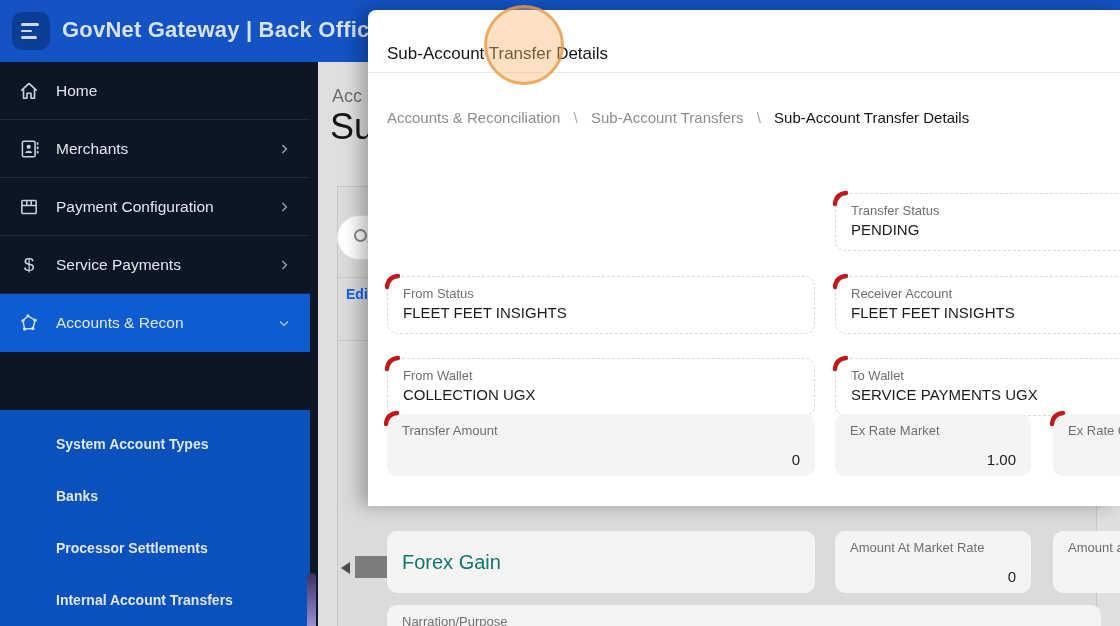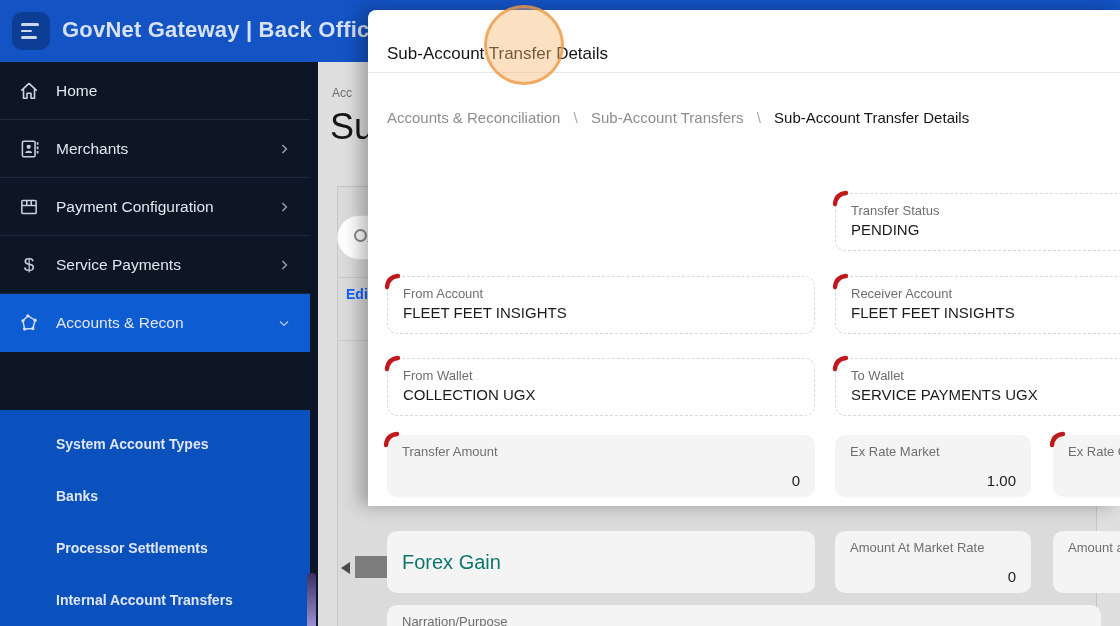--- a/index.html
+++ b/index.html
@@ -31,7 +31,7 @@
 
   
   .bg-page { position:absolute; left:318px; top:62px; width:802px; height:564px; background:#dfdfdf; z-index:1; }
-  .bg-breadcrumb { position:absolute; left:14px; top:24px; font-size:12px; color:#6f6f6f; white-space:nowrap; }
+  .bg-breadcrumb { position:absolute; left:14px; top:24px; font-size:18px; color:#6f6f6f; white-space:nowrap; }
   .bg-title { position:absolute; left:12px; top:44px; font-size:36px; color:#161616; white-space:nowrap; }
   .bg-card { position:absolute; left:19px; top:124px; width:760px; height:447px; background:#dbdbdb; border:1px solid #c7c7c7; }
   .bg-divider1 { position:absolute; left:20px; top:215px; width:740px; height:1px; background:#c9c9c9; }

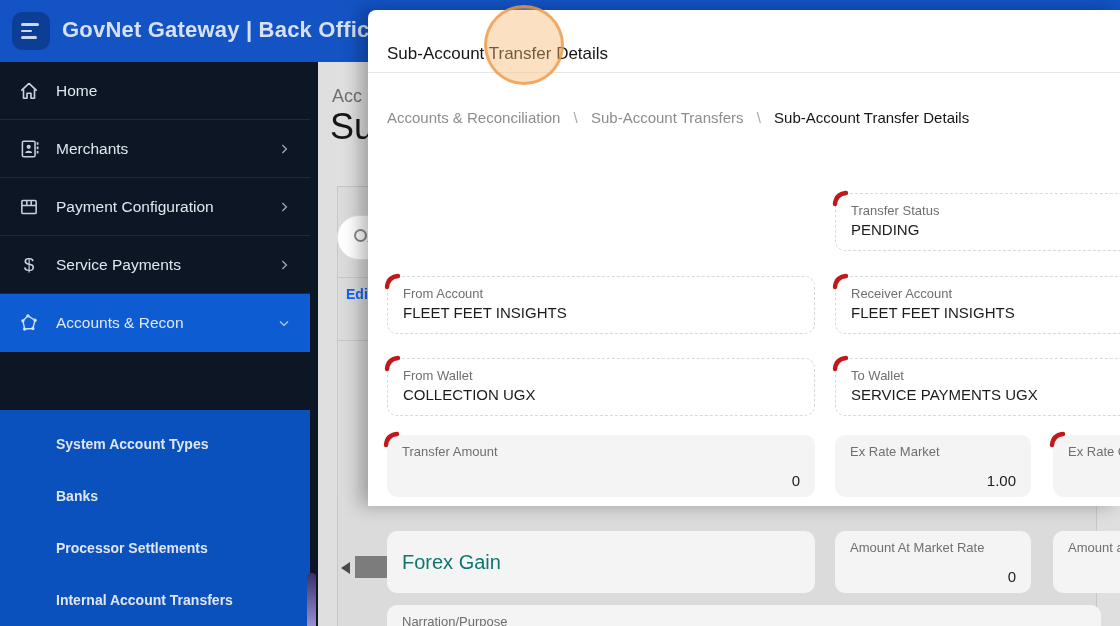--- a/index.html
+++ b/index.html
@@ -210,7 +210,7 @@
       <svg class="redmark" width="20" height="20">
           <path d="M4 15 Q5 5 15 4" stroke="#c0191c" stroke-width="4.4" fill="none" stroke-linecap="round"></path>
         </svg>
-      <div class="flabel">From Account</div>
+      <div class="flabel">From Status</div>
       <div class="fvalue">FLEET FEET INSIGHTS</div>
     </div>
     <div class="field dashed colBwide r2">

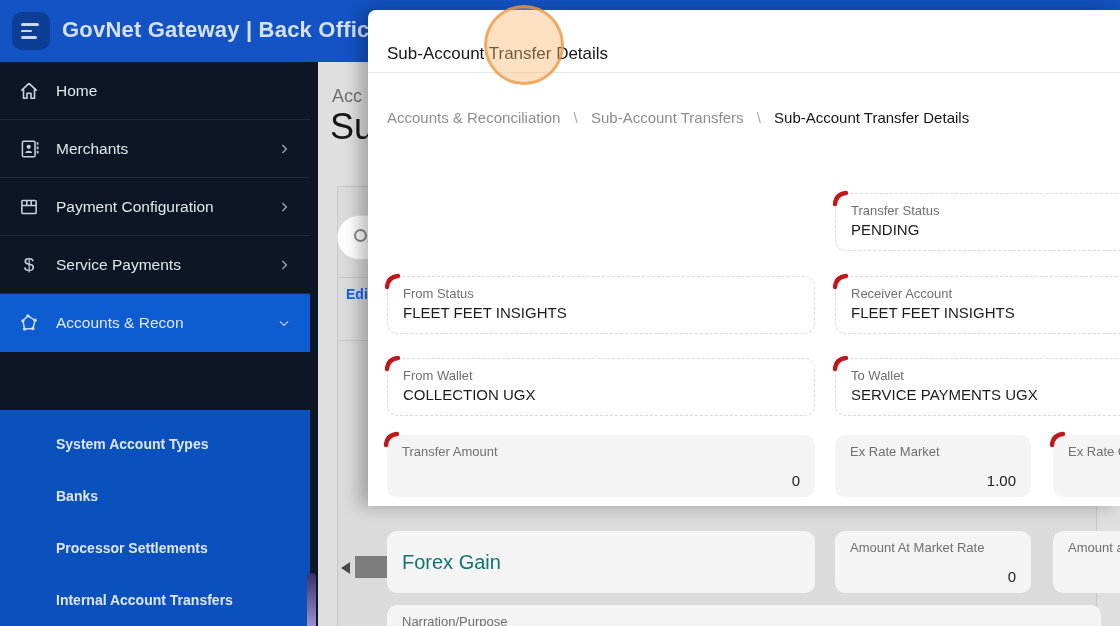--- a/index.html
+++ b/index.html
@@ -70,7 +70,7 @@
   .r1 { top:183px; height:58px; }
   .r2 { top:266px; height:58px; }
   .r3 { top:348px; height:58px; }
-  .r4 { top:425px; height:62px; }
+  .r4 { top:404px; height:62px; }
   .r5 { top:521px; height:62px; }
   .r6 { top:595px; height:60px; left:19px; width:714px; }
 

